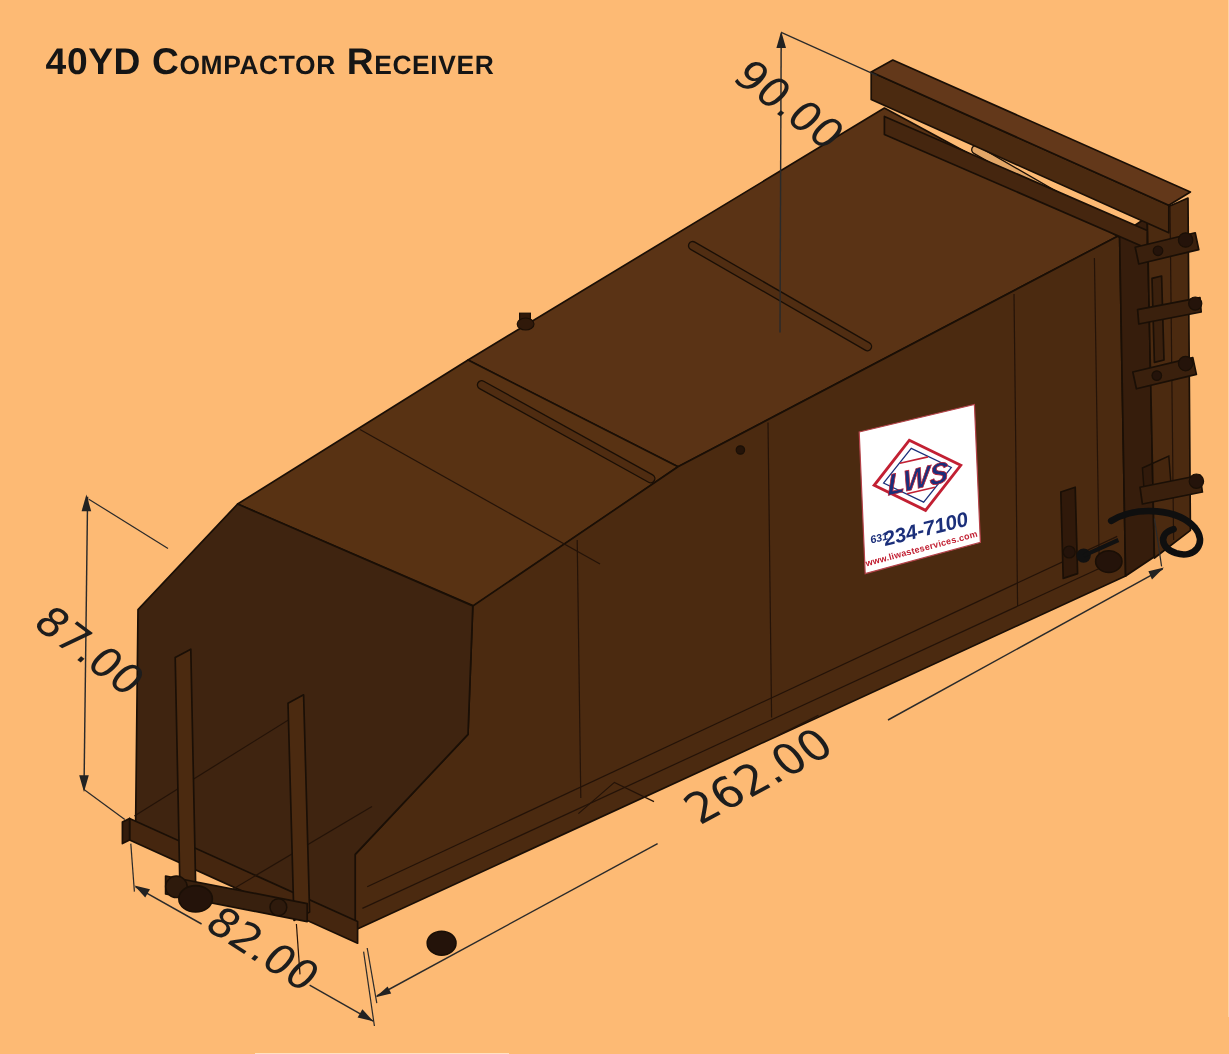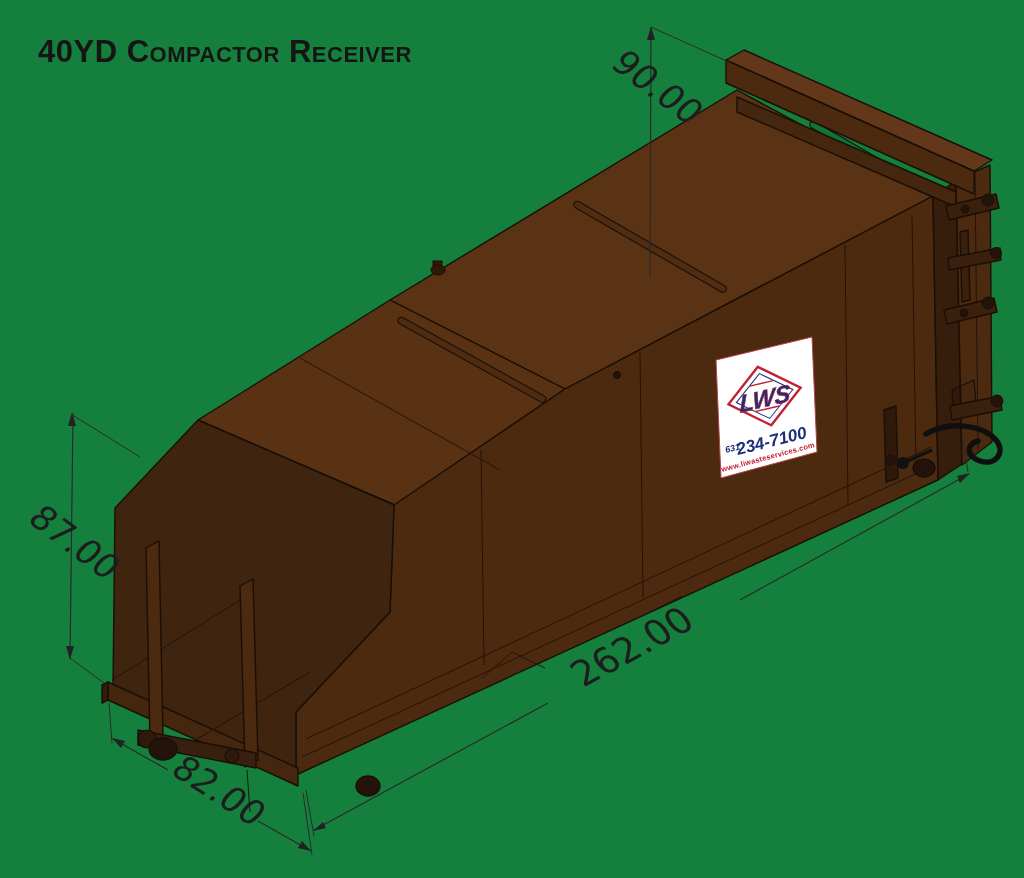--- a/index.html
+++ b/index.html
@@ -3,7 +3,7 @@
 <meta charset="utf-8">
 <style>
   html,body{margin:0;padding:0;background:#fff;}
-  .stage{position:relative;width:1024px;height:878px;background:#15803d;overflow:hidden;
+  .stage{position:relative;width:1024px;height:878px;background:#fdba74;overflow:hidden;
          font-family:"Liberation Sans",sans-serif;}
   .title{position:absolute;left:38px;top:34px;font-weight:bold;font-size:31px;
          letter-spacing:.5px;color:#151515;font-variant:small-caps;white-space:nowrap;}

